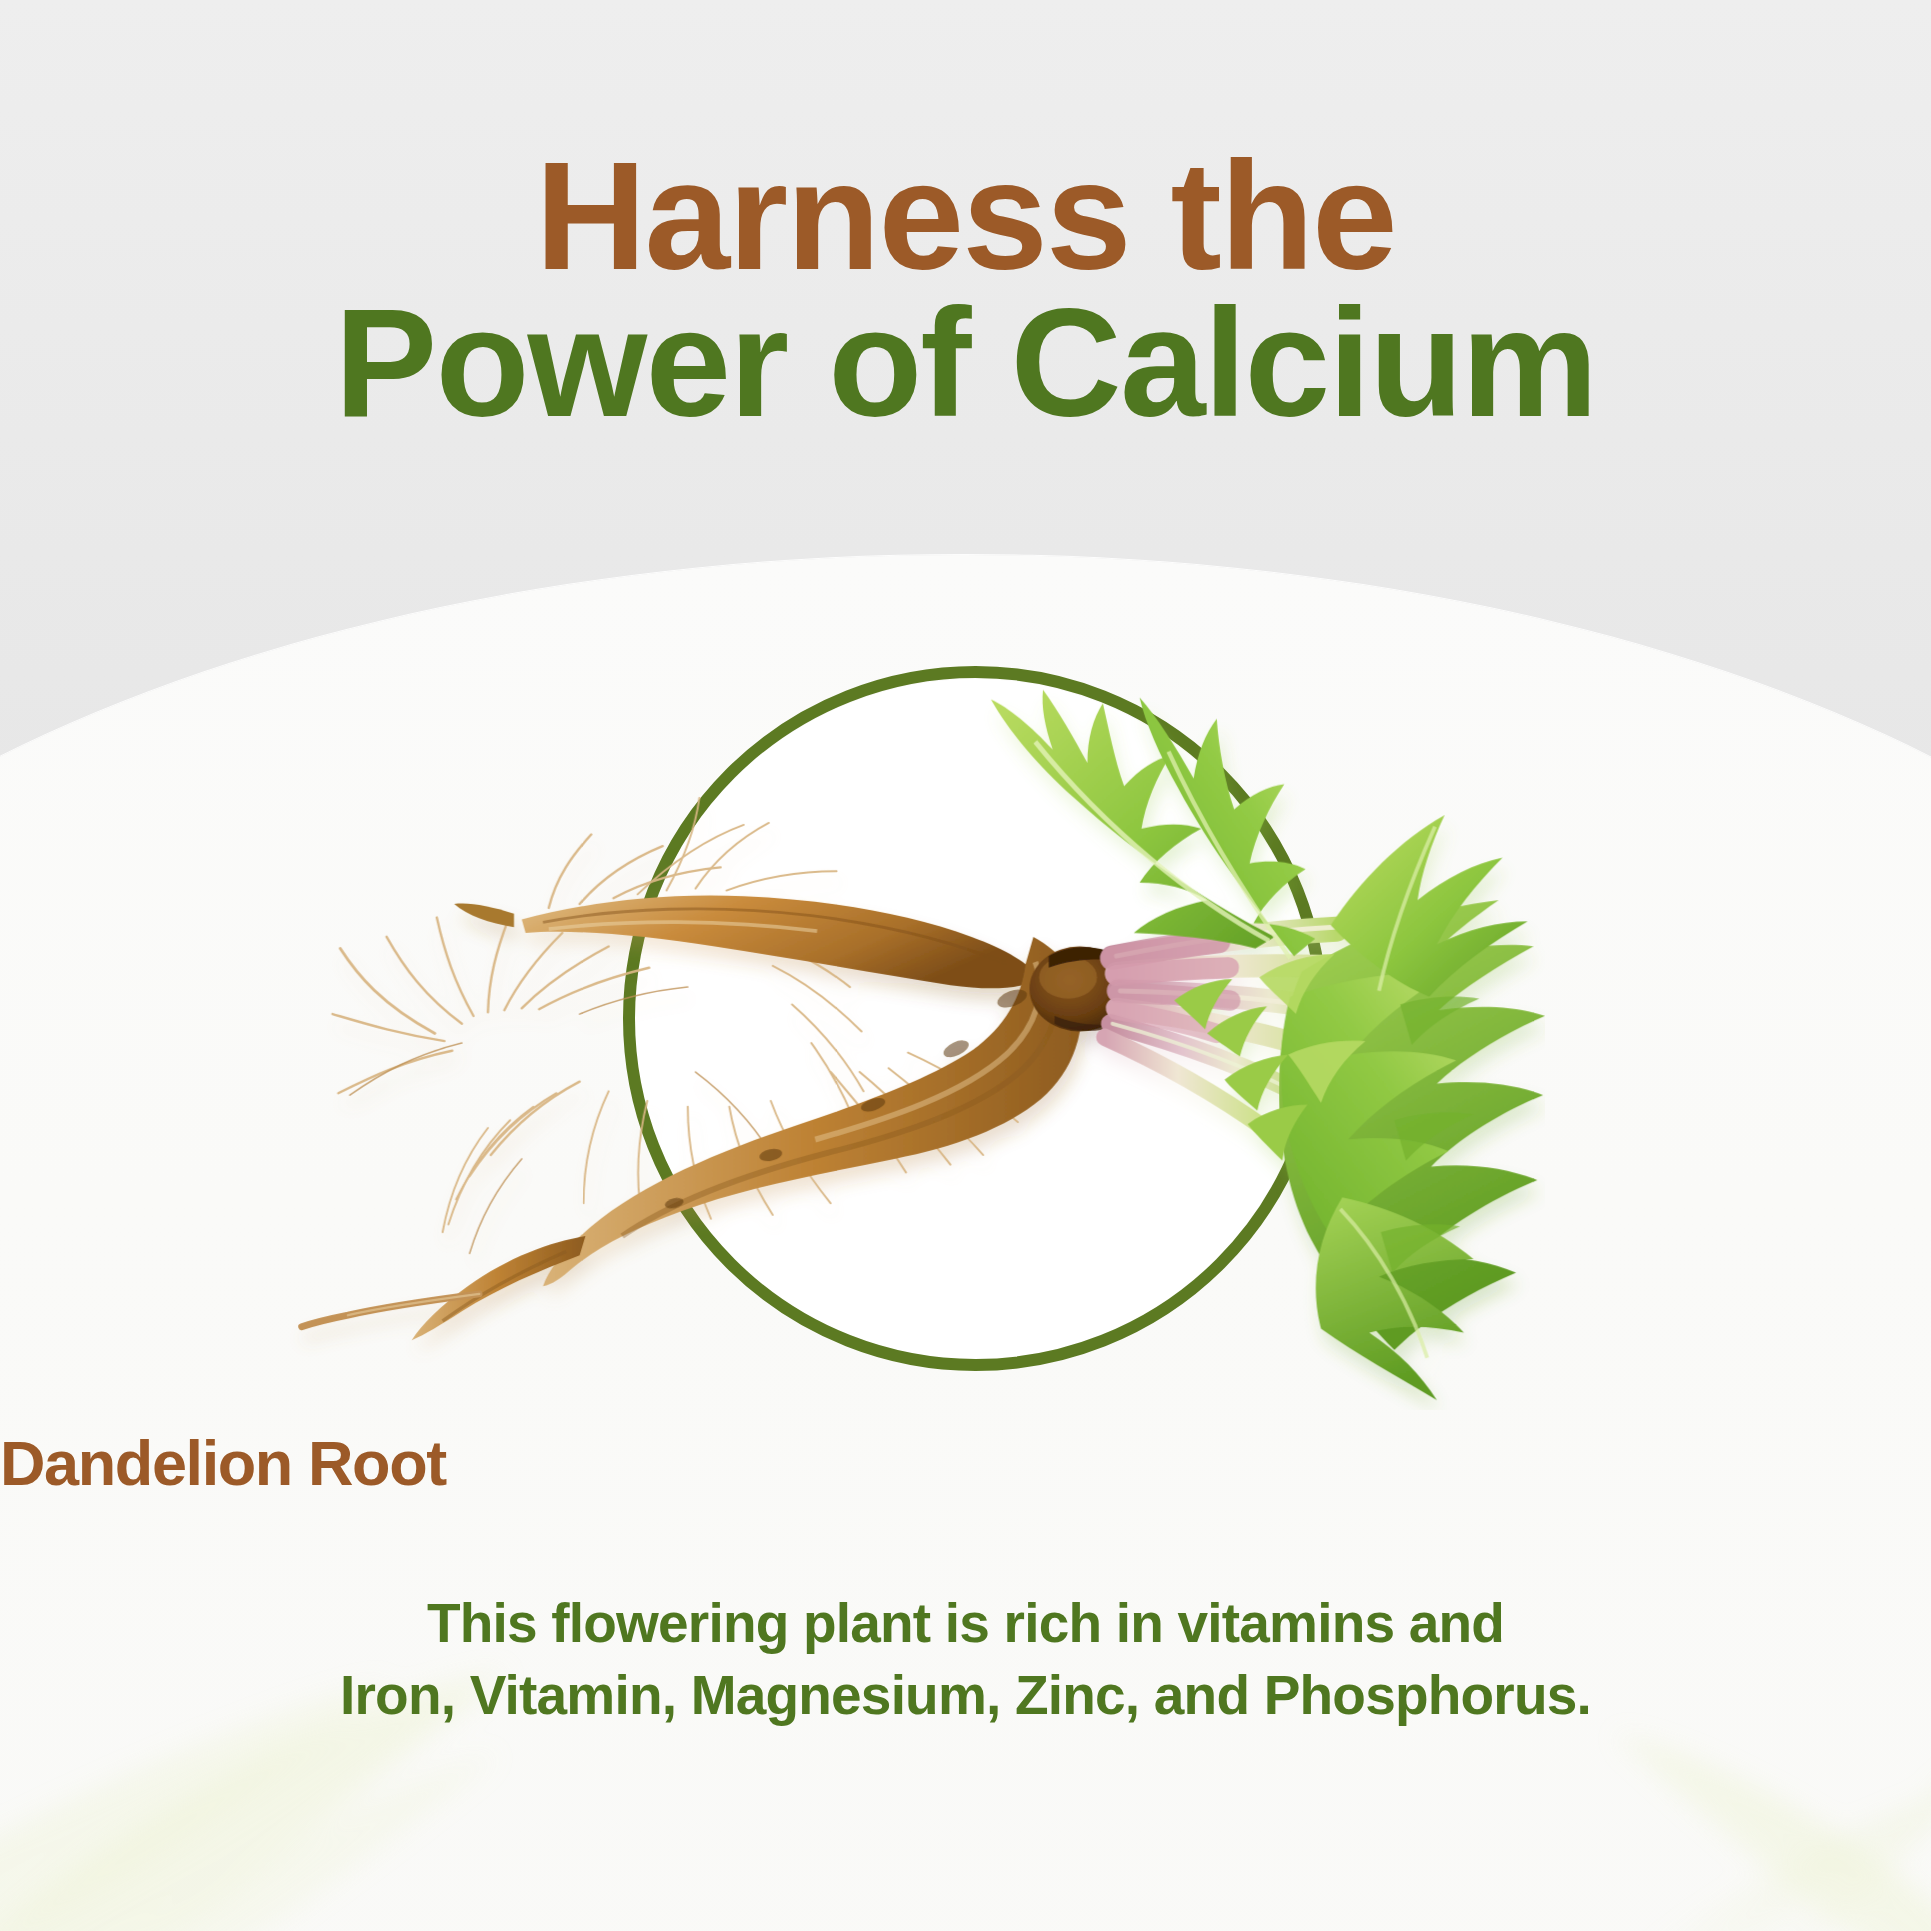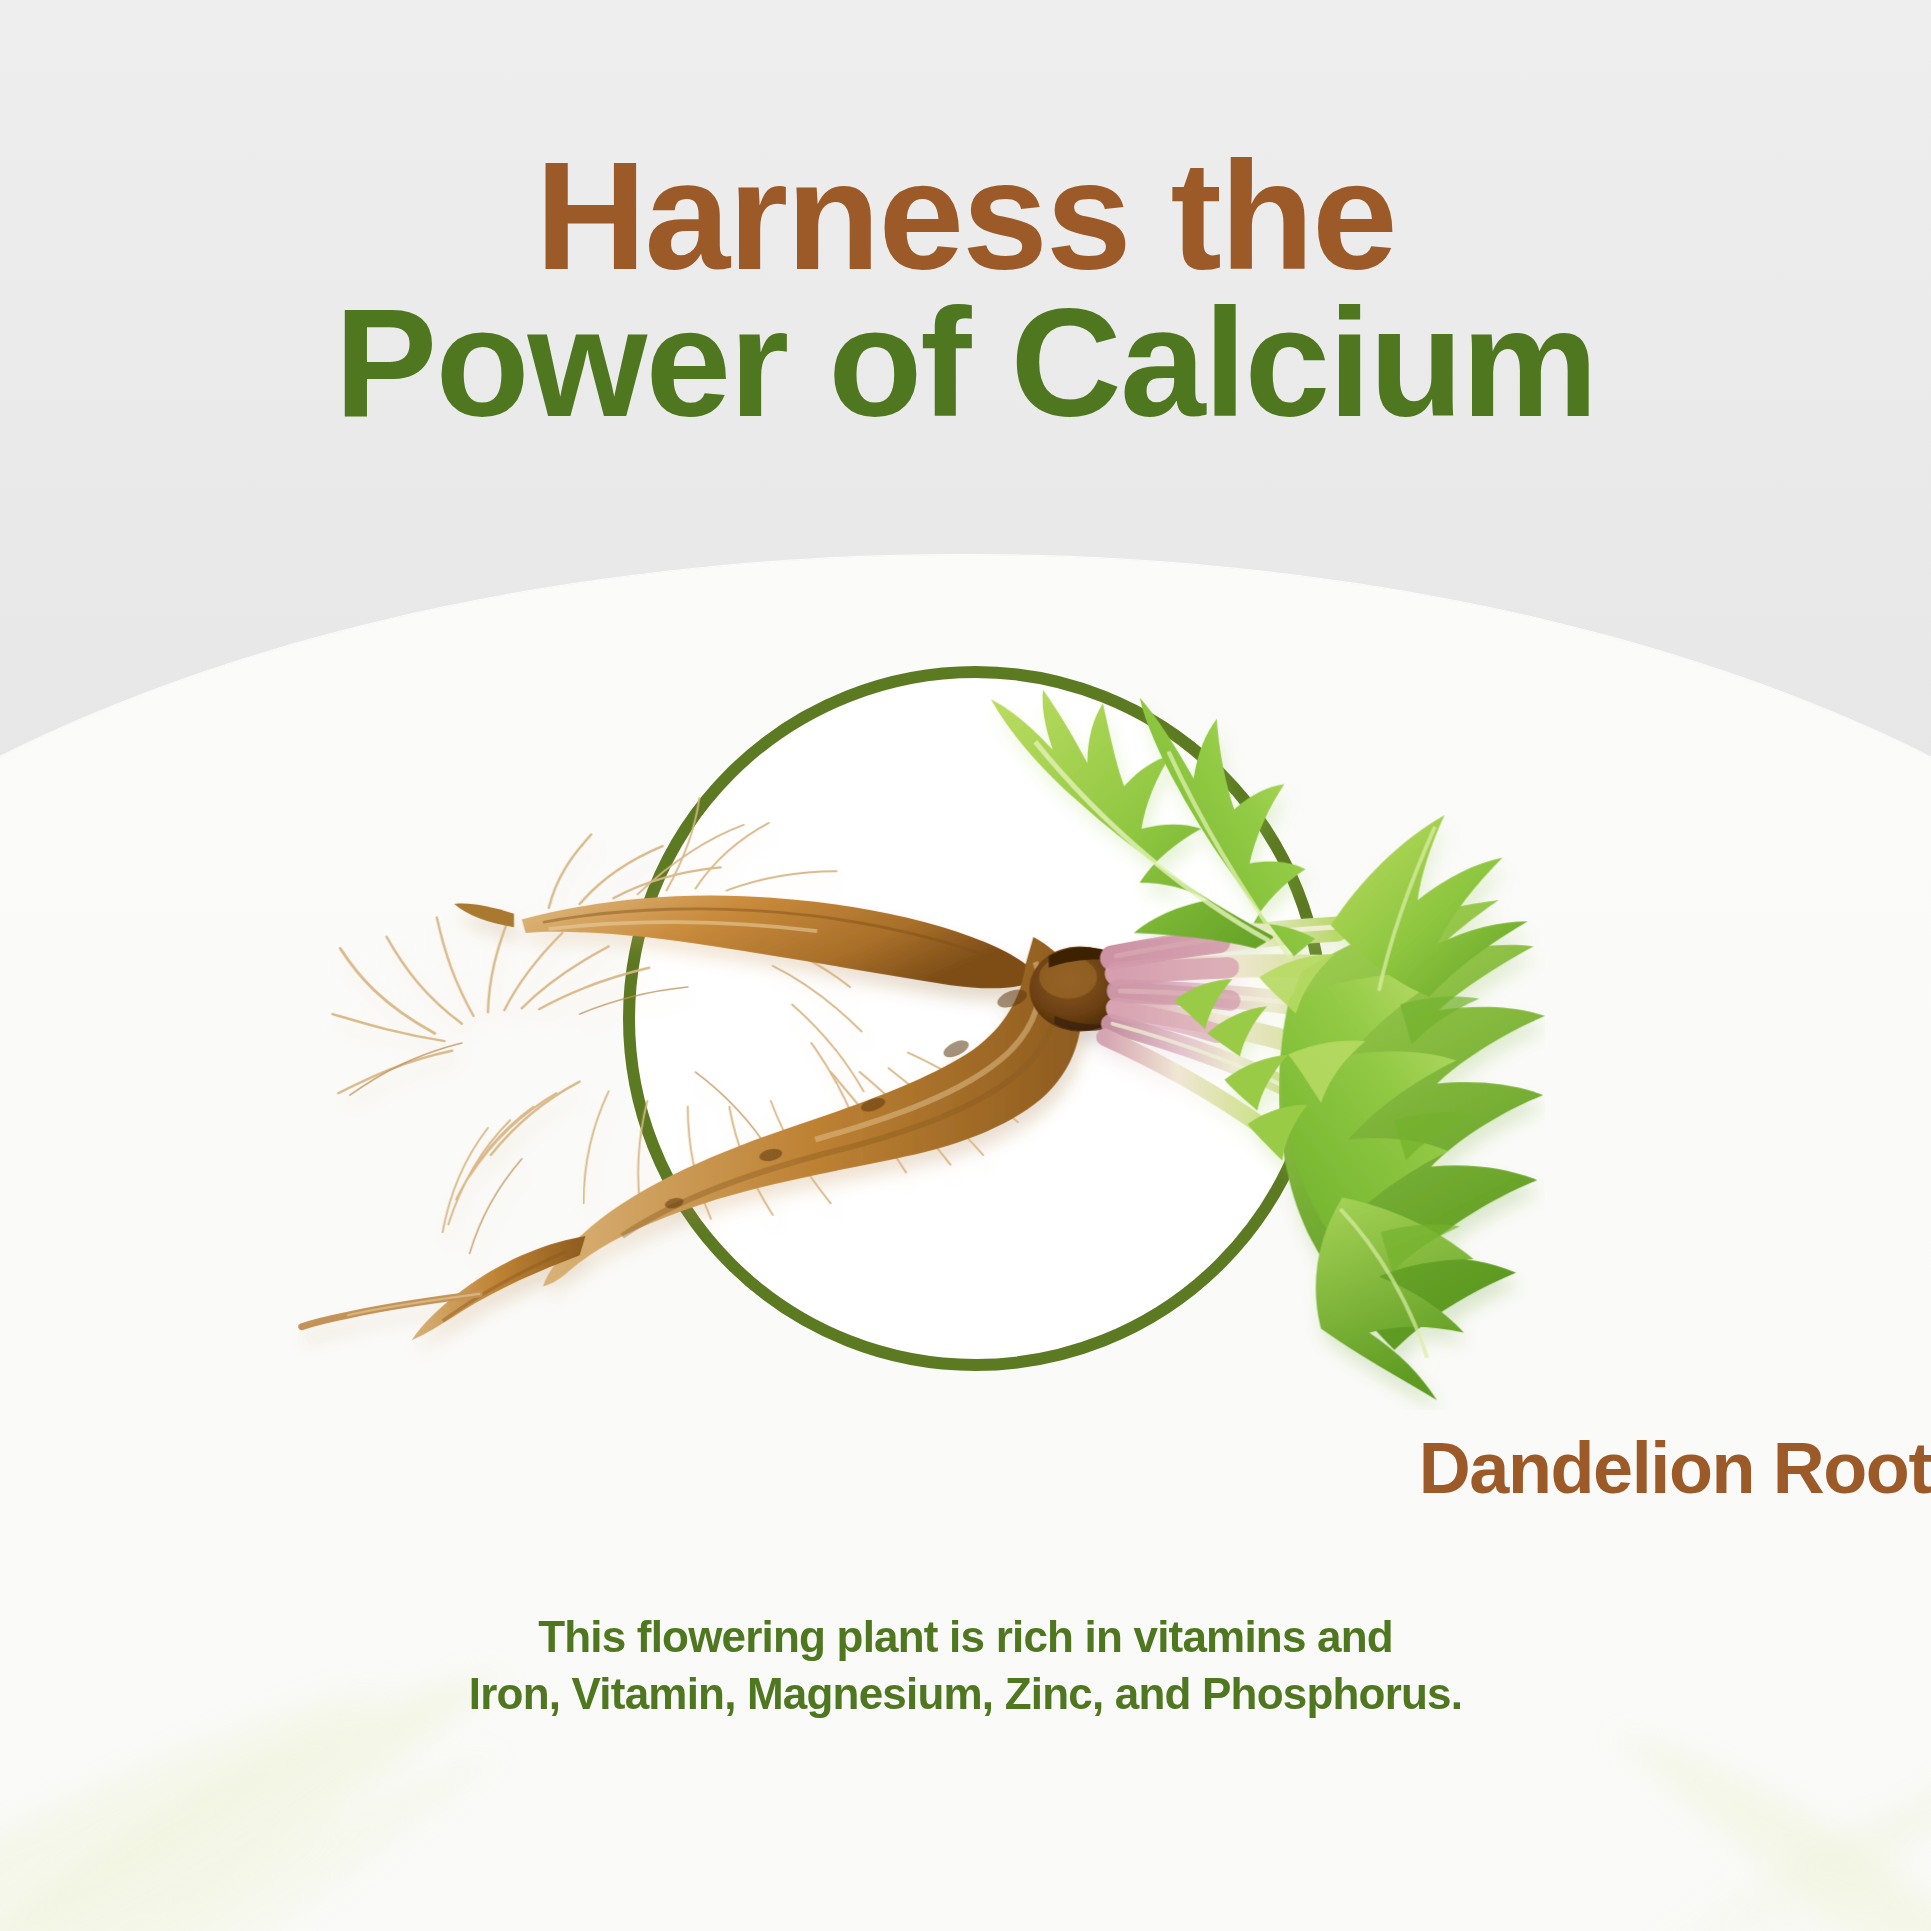--- a/index.html
+++ b/index.html
@@ -93,8 +93,8 @@
   .caption-title {
     position:absolute;
     left:0; right:0; top:1427px;
-    text-align:right;
-    font-size:72px;
+    text-align:left;
+    font-size:63px;
     font-weight:bold;
     letter-spacing:-1.4px;
     color:#9C5A28;

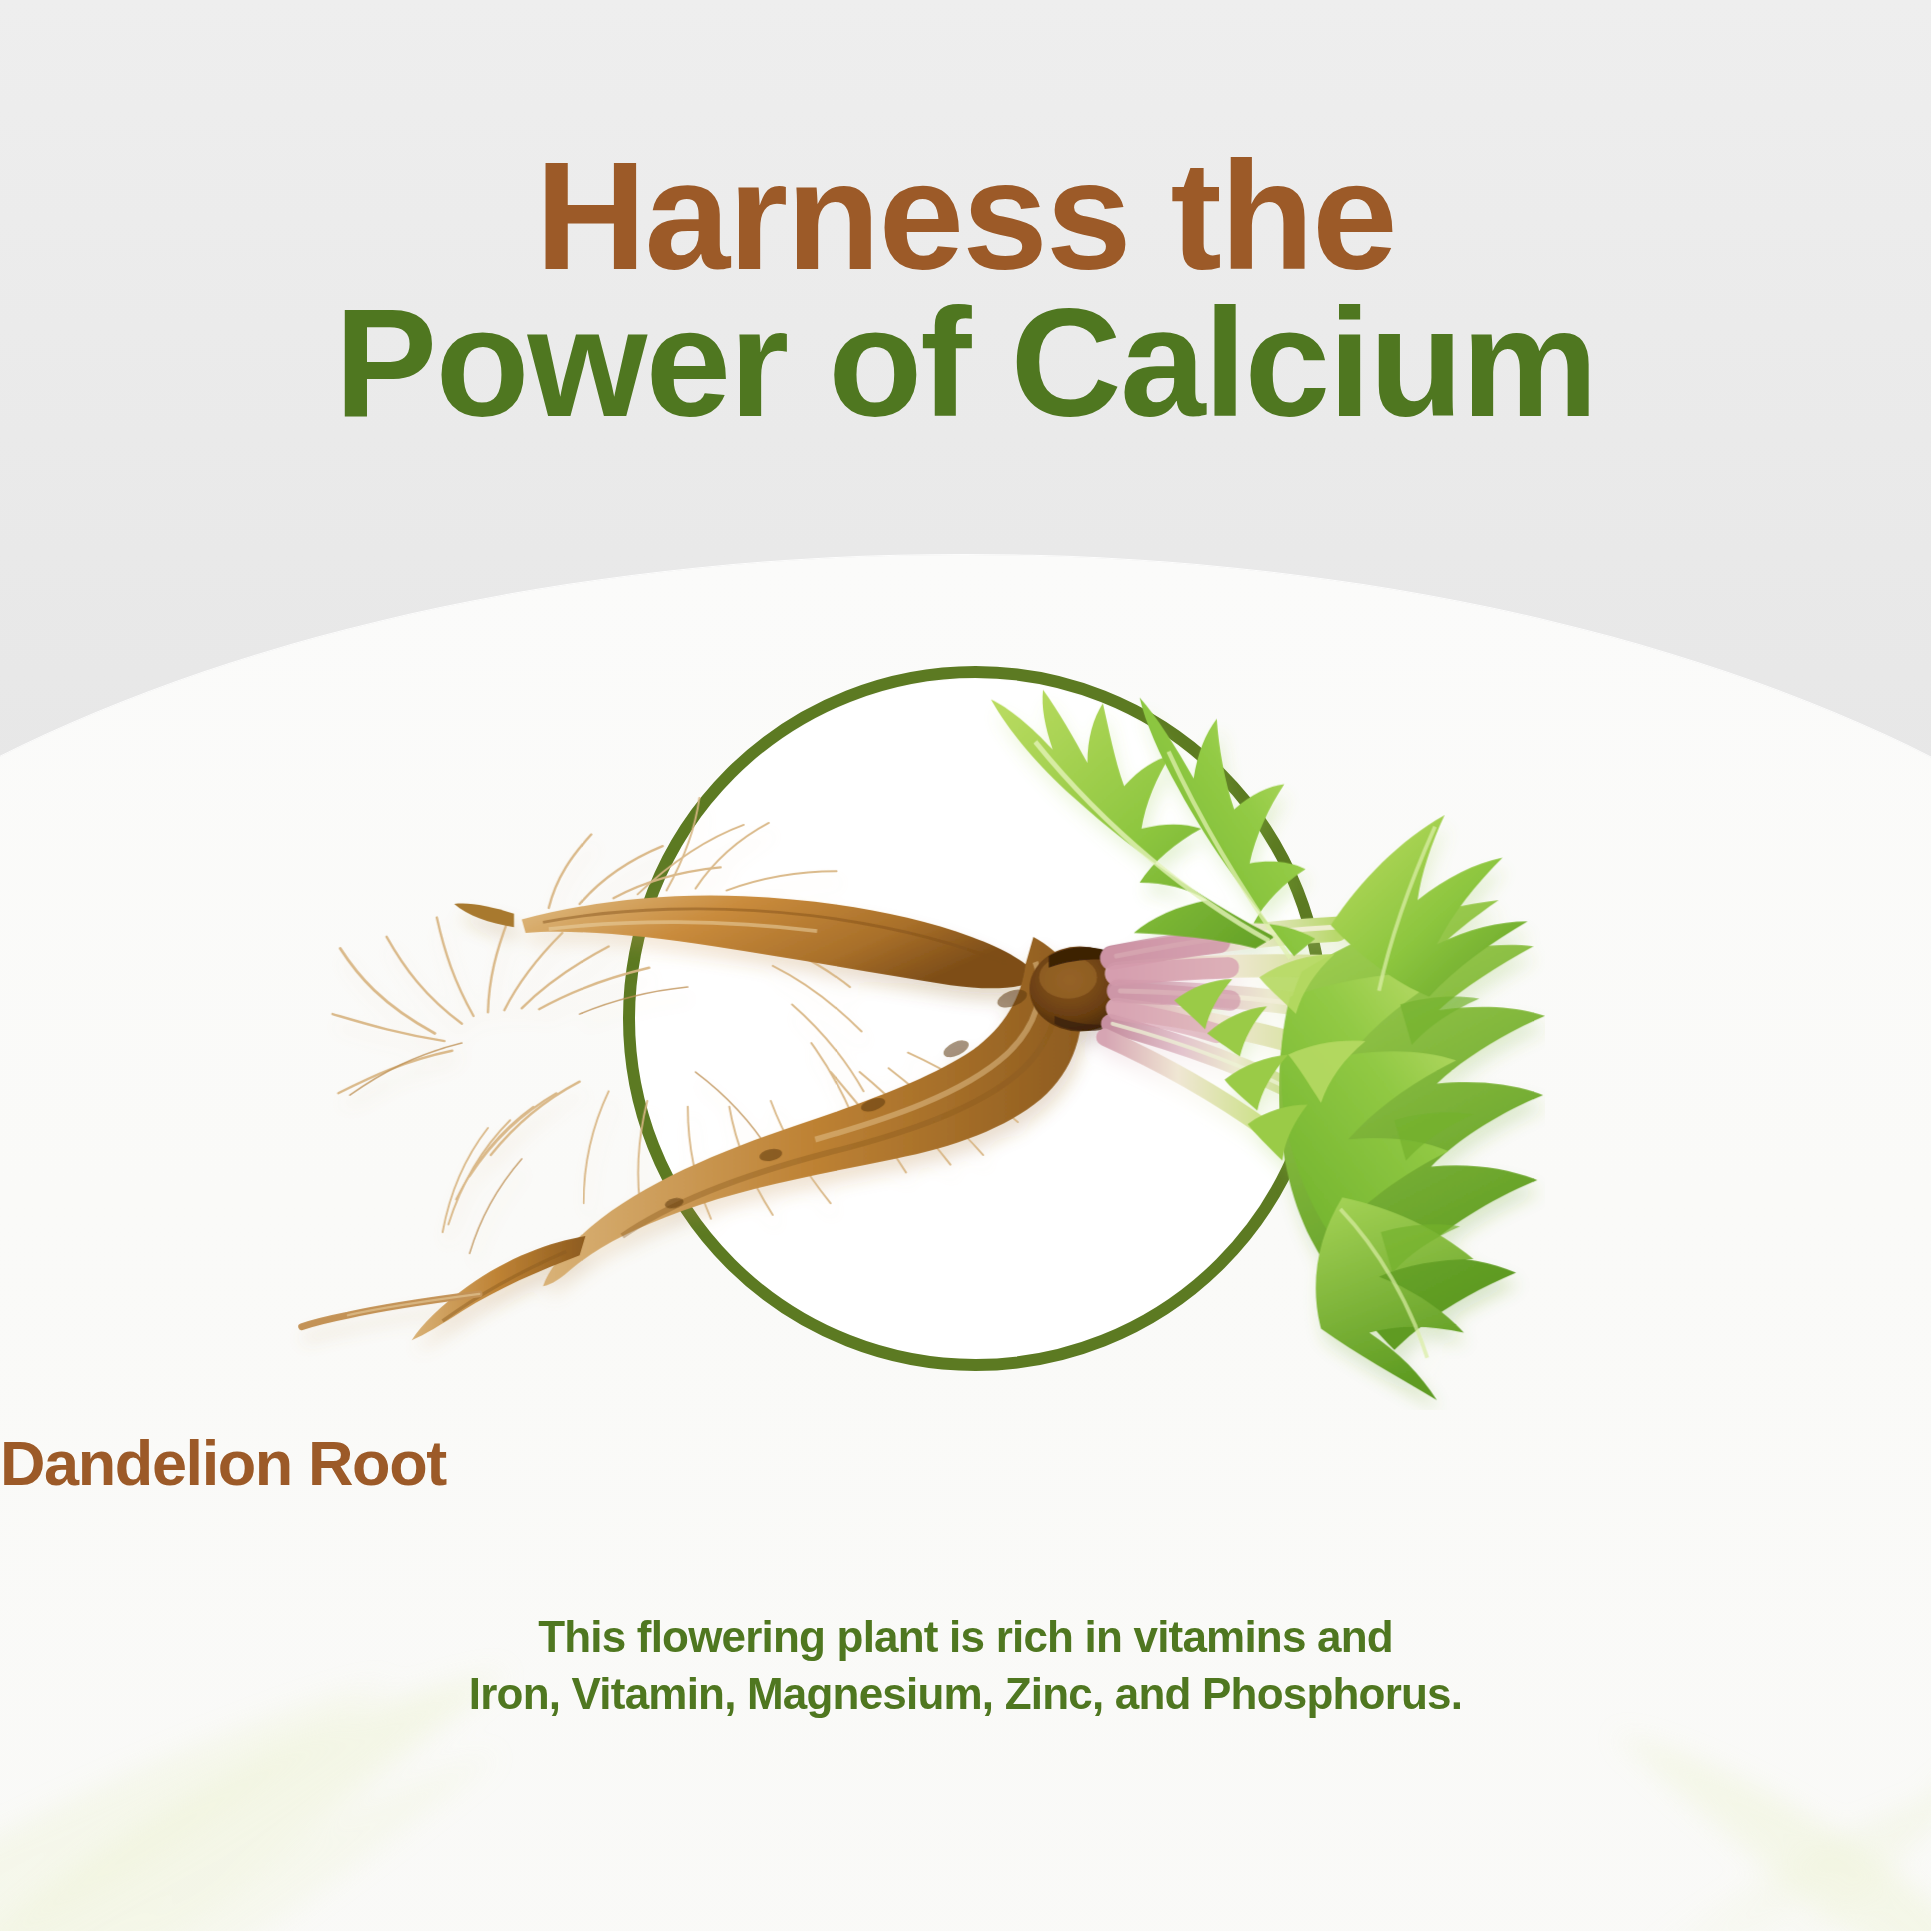--- a/index.html
+++ b/index.html
@@ -104,13 +104,12 @@
     position:absolute;
     left:135px; right:135px; top:1588px;
     text-align:center;
-    font-size:44px;
+    font-size:55px;
     font-weight:bold;
     line-height:1.30;
     letter-spacing:-0.8px;
     color:#4F7720;
     z-index:6;
-    margin-top:20px;
   }
   .caption-body .ln { display:block; }
 

